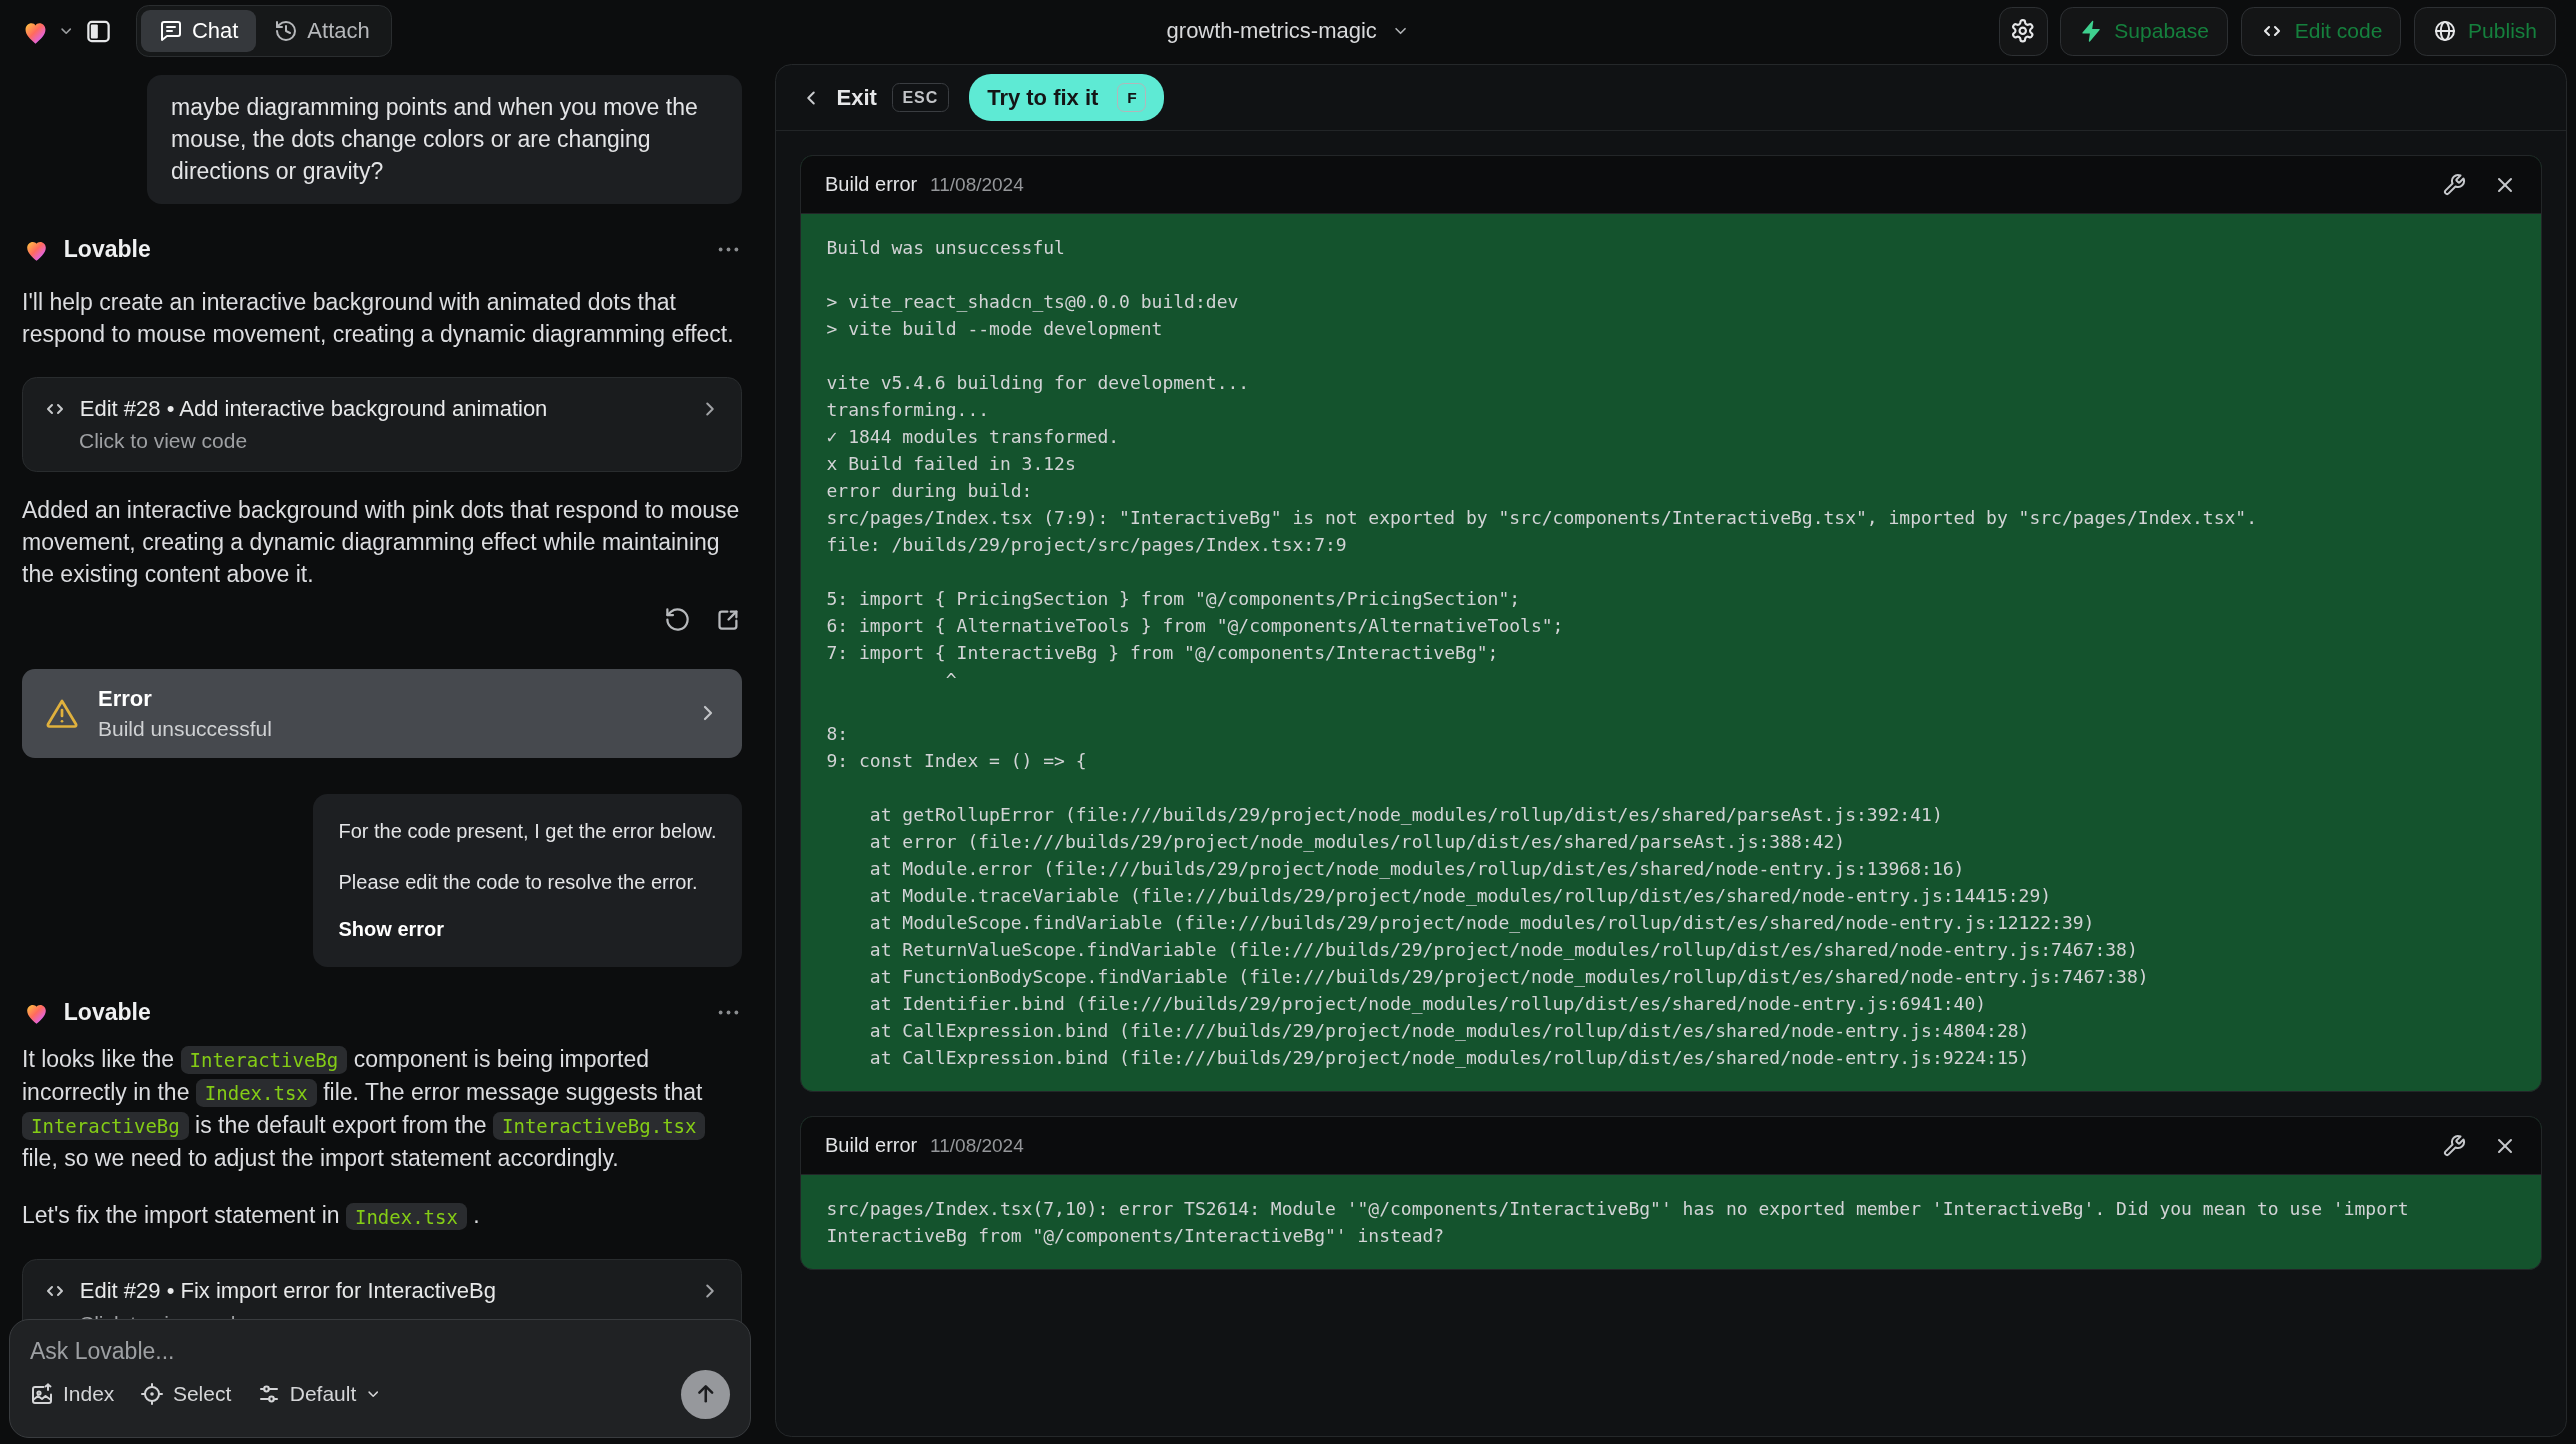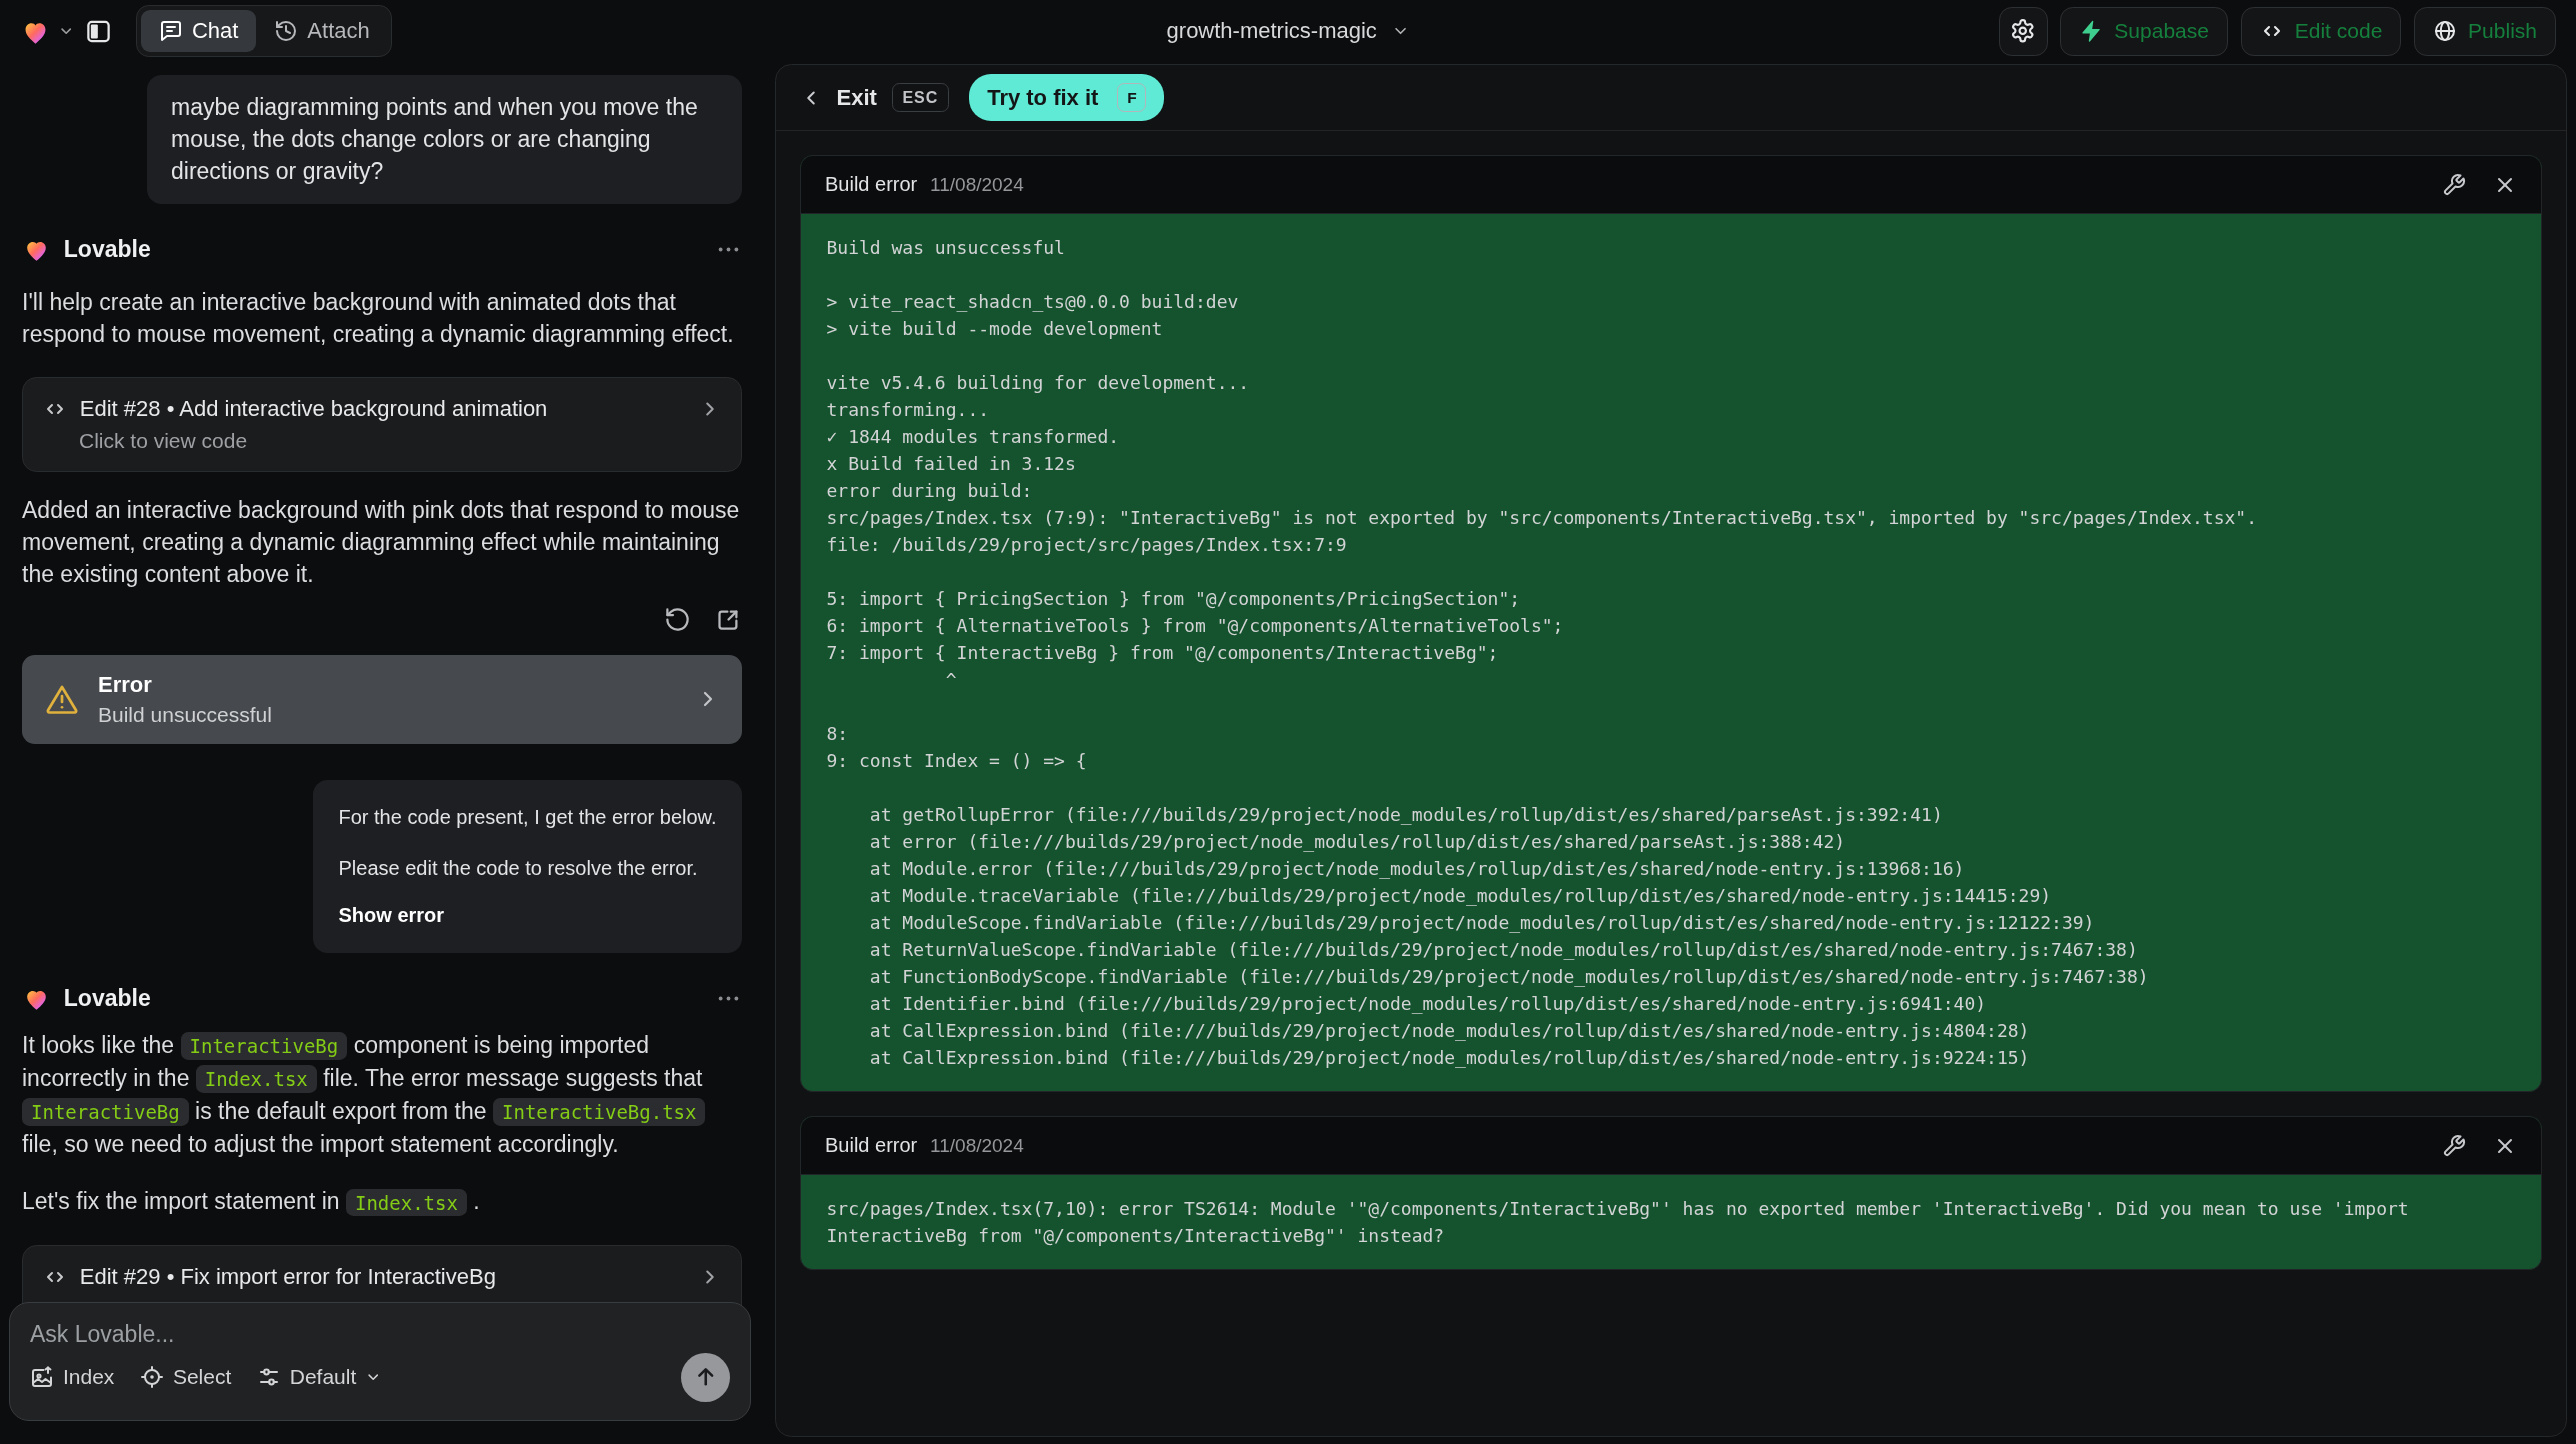--- a/index.html
+++ b/index.html
@@ -31,7 +31,7 @@
   .tb-btn.square { width:49px; padding:0; justify-content:center; }
 
   
-  .chat { position:absolute; top:62px; left:0; width:764px; bottom:17px;padding-left:8px; }
+  .chat { position:absolute; top:62px; left:0; width:764px; bottom:0;padding-left:8px; }
   .chat-scroll { position:absolute; inset:0 0 0 0; overflow:hidden; padding:0 22px; }
   .bubble { background:#1d1f22; border-radius:14.6px; padding:16.4px 24px;
     font-size:23px; line-height:32px; color:#e3e4e6; margin-left:auto; width:fit-content; }

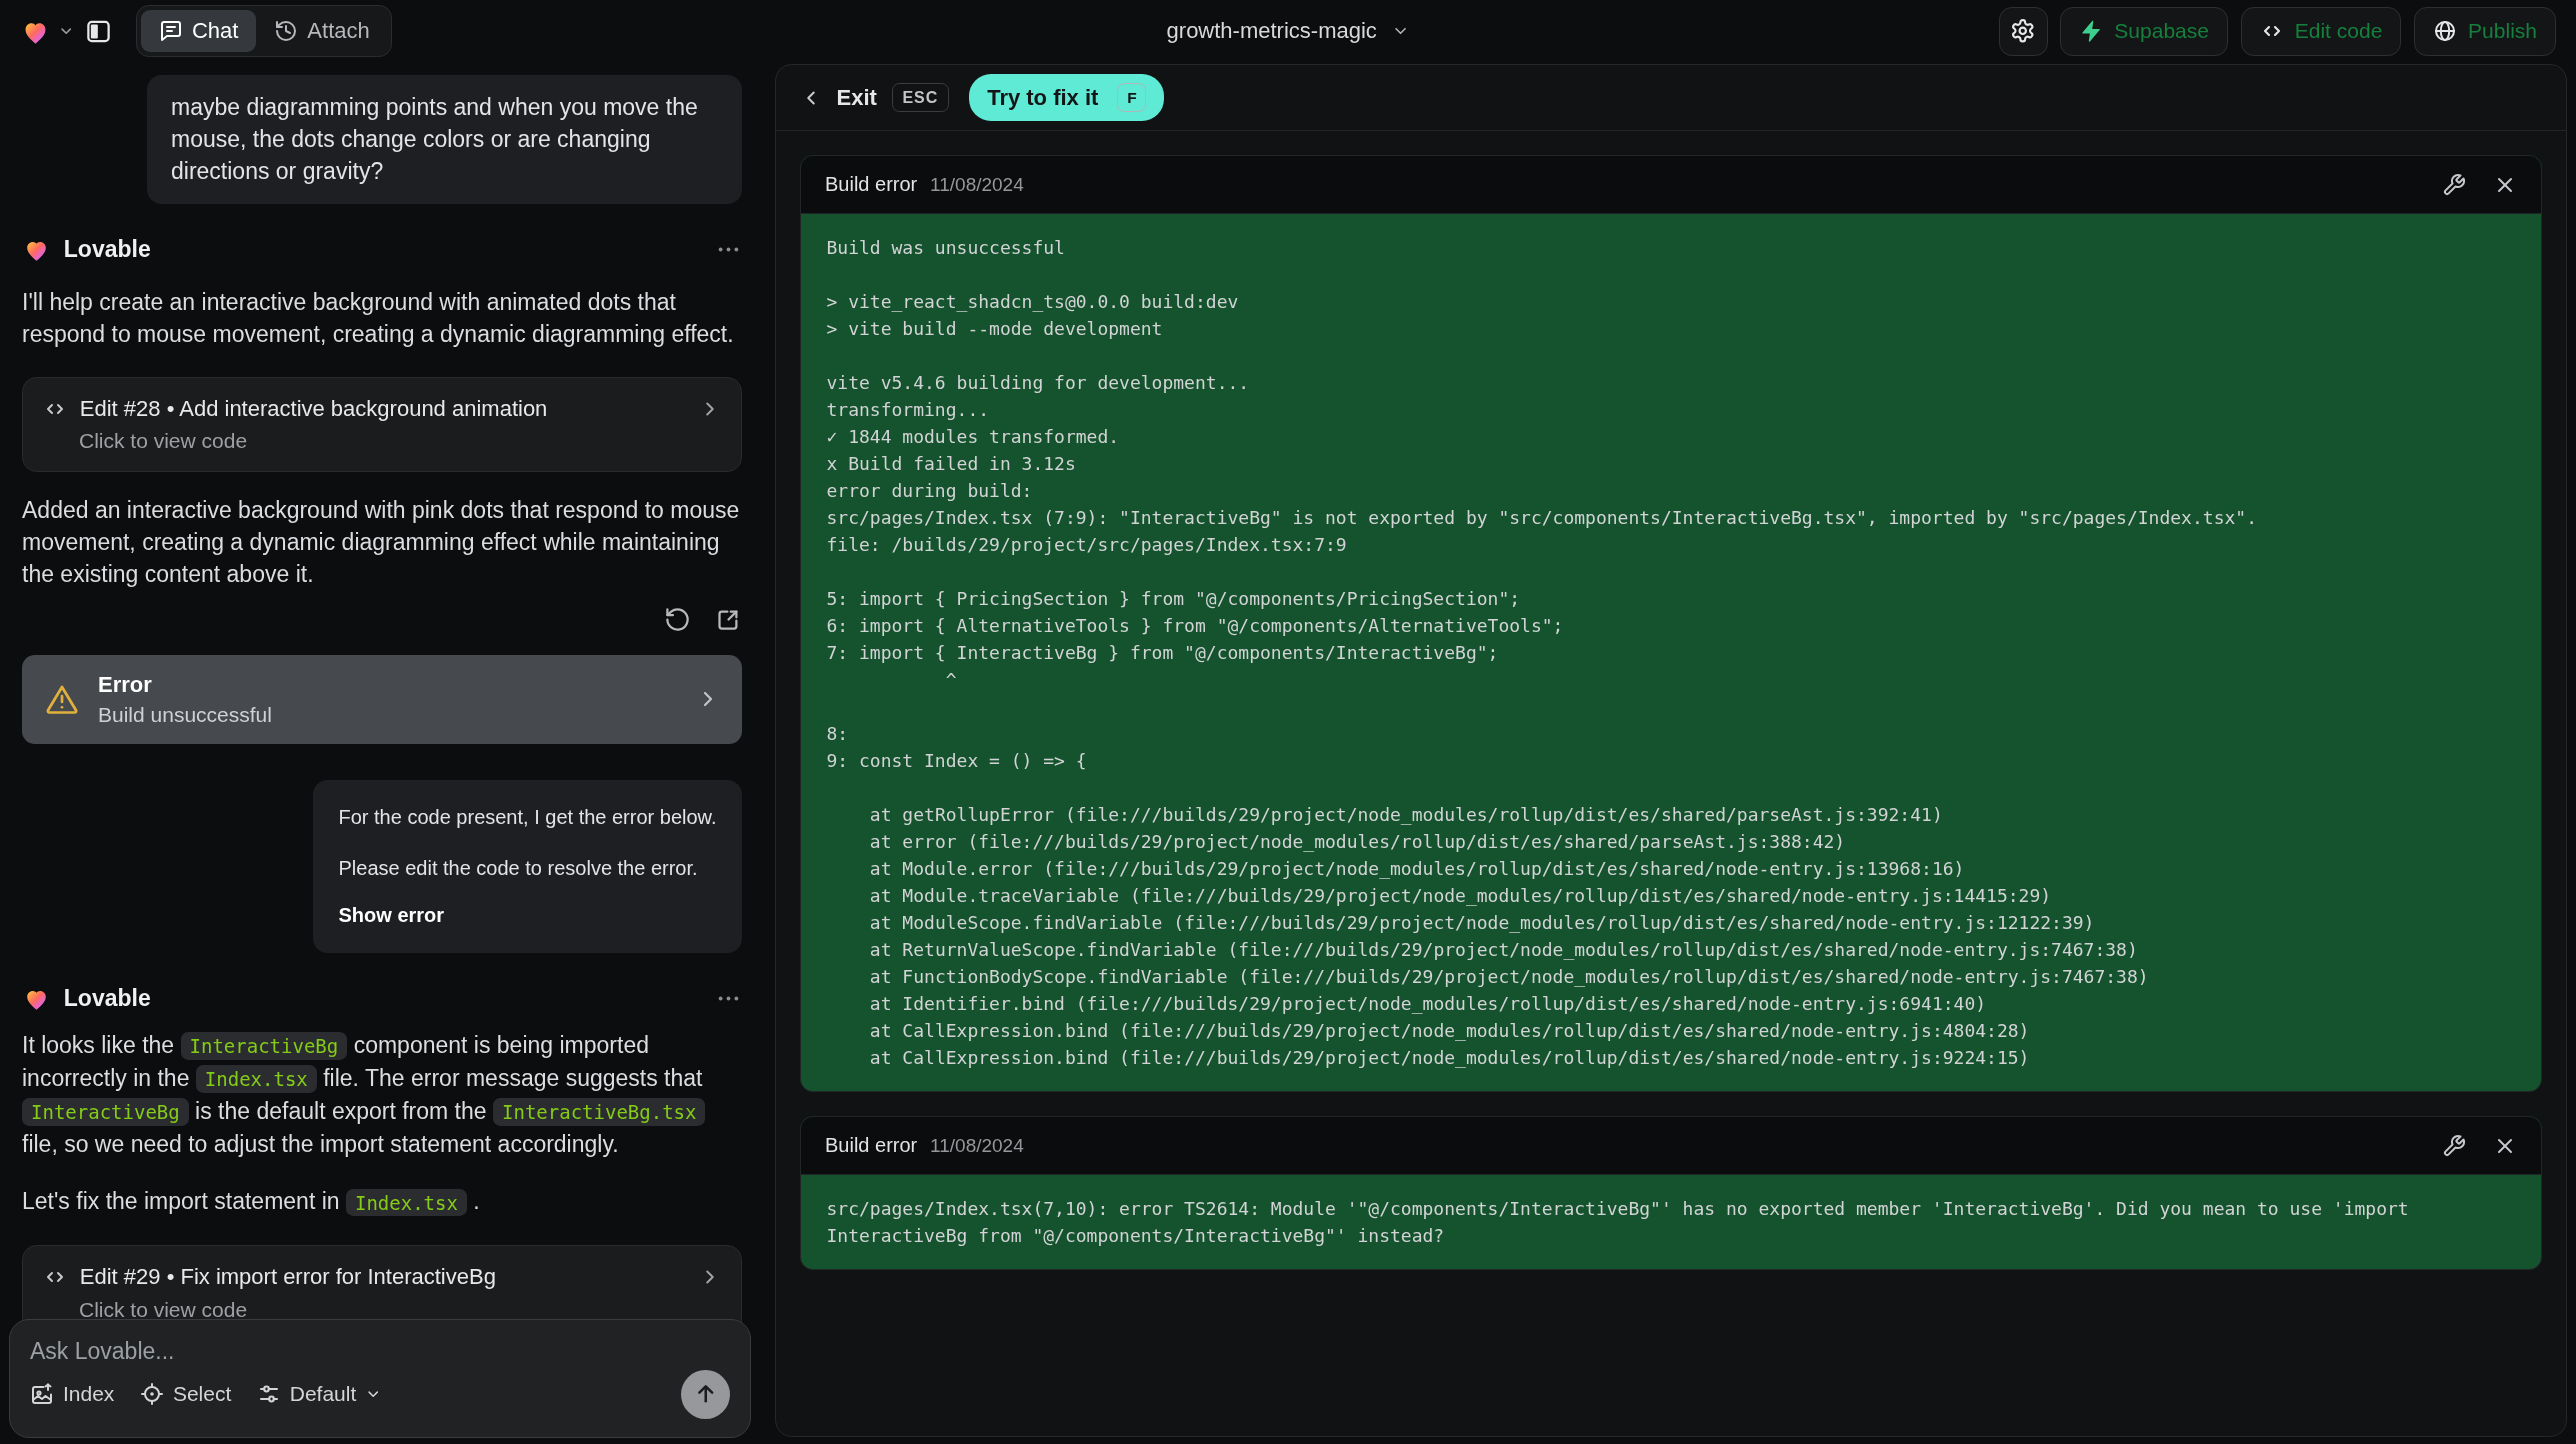--- a/index.html
+++ b/index.html
@@ -49,7 +49,7 @@
   .edit-card .chev { margin-left:auto; color:#a0a2a5; }
   .edit-card .sub { margin:7.3px 0 0 36px; font-size:21px; color:#9ea0a3; }
   .icon-row { display:flex; justify-content:flex-end; gap:24px; margin-top:16.4px; color:#b7b9bc; }
-  .error-card { margin-top:22px; background:#46494e; border-radius:12.8px;
+  .error-card { margin-top:36px; background:#46494e; border-radius:12.8px;
     padding:16.4px 22px; display:flex; align-items:center; gap:18px; }
   .error-card .texts { display:flex; flex-direction:column; gap:5.5px; }
   .error-card .t { font-size:22px; font-weight:700; color:#ffffff; }

